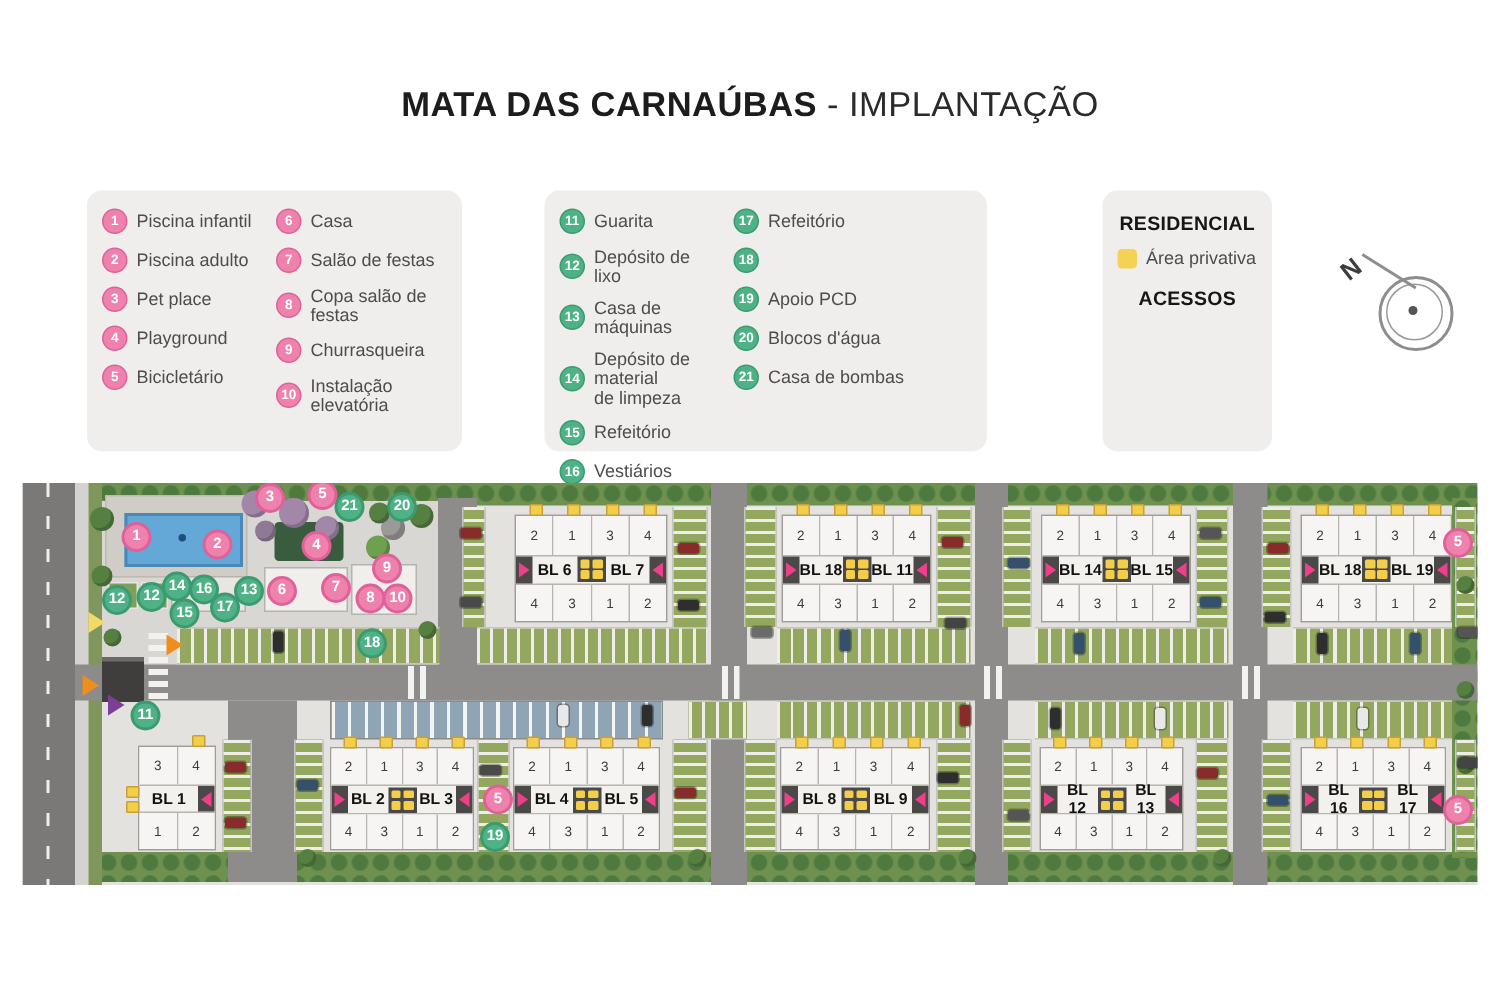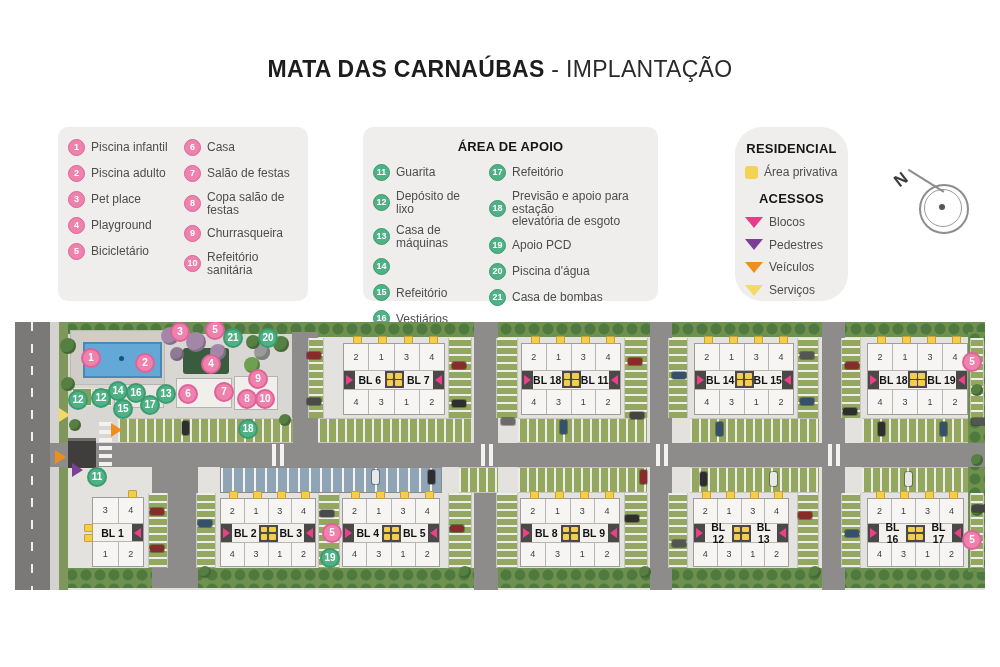--- a/index.html
+++ b/index.html
@@ -129,7 +129,6 @@
   </div>
 
   <div class="card" style="left:363px;top:127px;width:295px;height:174px;">
-    <h3>ÁREA DE  APOIO</h3>
     <div class="cols" id="apoio-cols">
         <div class="col" style="flex: 0 0 106px;">
           <div class="li">

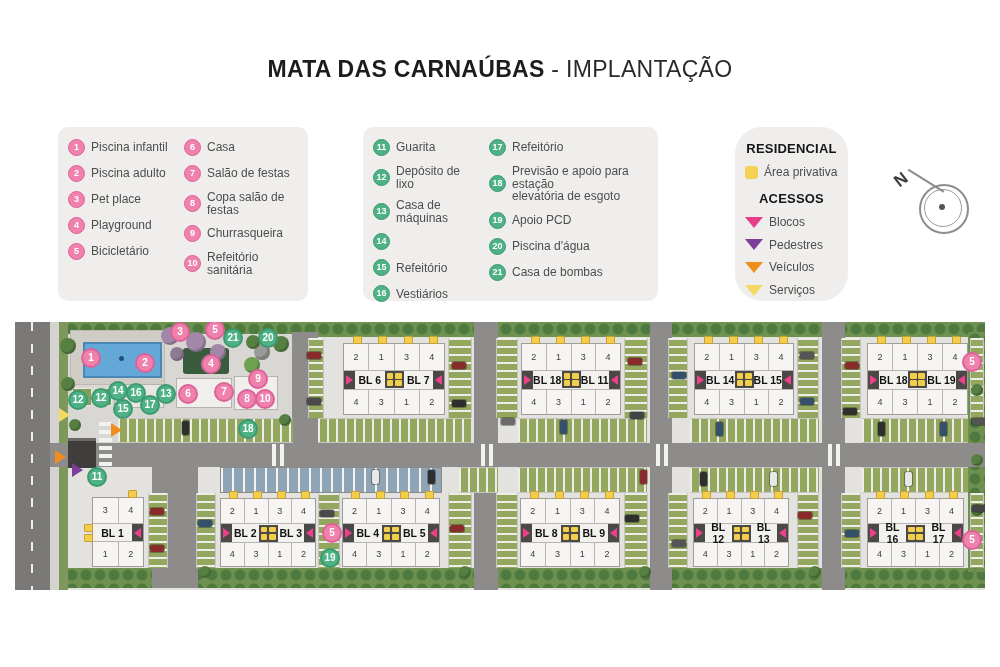--- a/index.html
+++ b/index.html
@@ -181,7 +181,7 @@
       </div>
   </div>
 
-  <div class="card res-card" style="left:735px;top:127px;width:113px;height:174px;border-radius:27px;">
+  <div class="card res-card" style="left:735px;top:127px;width:113px;height:174px;">
     <h3>RESIDENCIAL</h3>
     <div id="res-items">
         <div class="li">

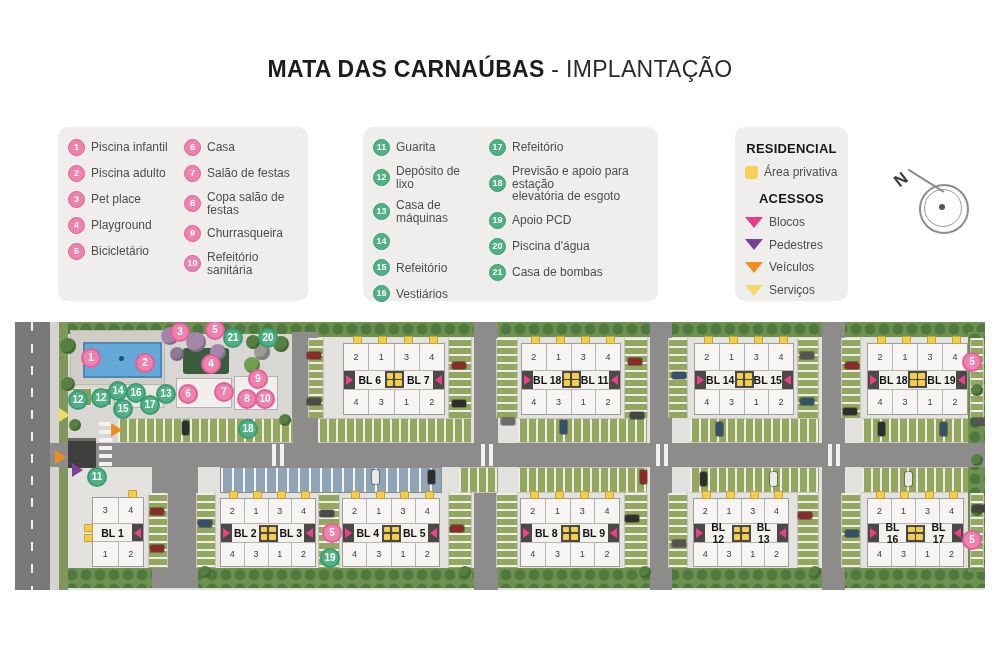--- a/index.html
+++ b/index.html
@@ -162,8 +162,6 @@
           </div>
           <div class="li">
             <span class="num g">18</span>
-            <span class="txt">Previsão e apoio para estação
-elevatória de esgoto</span>
           </div>
           <div class="li">
             <span class="num g">19</span>

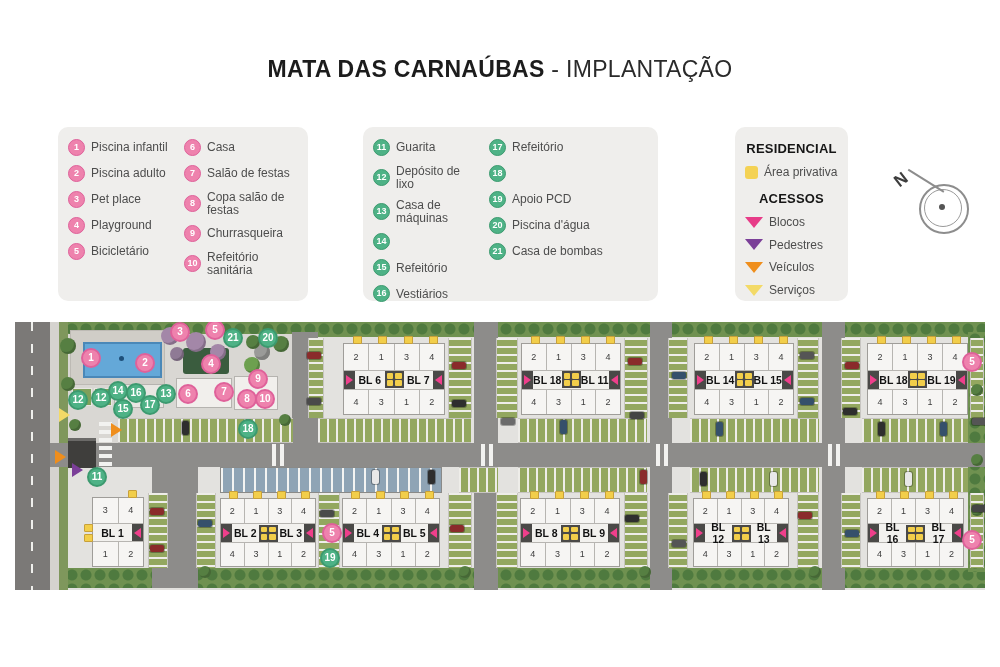--- a/index.html
+++ b/index.html
@@ -169,7 +169,7 @@
           </div>
           <div class="li">
             <span class="num g">20</span>
-            <span class="txt">Piscina d'água</span>
+            <span class="txt">Blocos d'água</span>
           </div>
           <div class="li">
             <span class="num g">21</span>

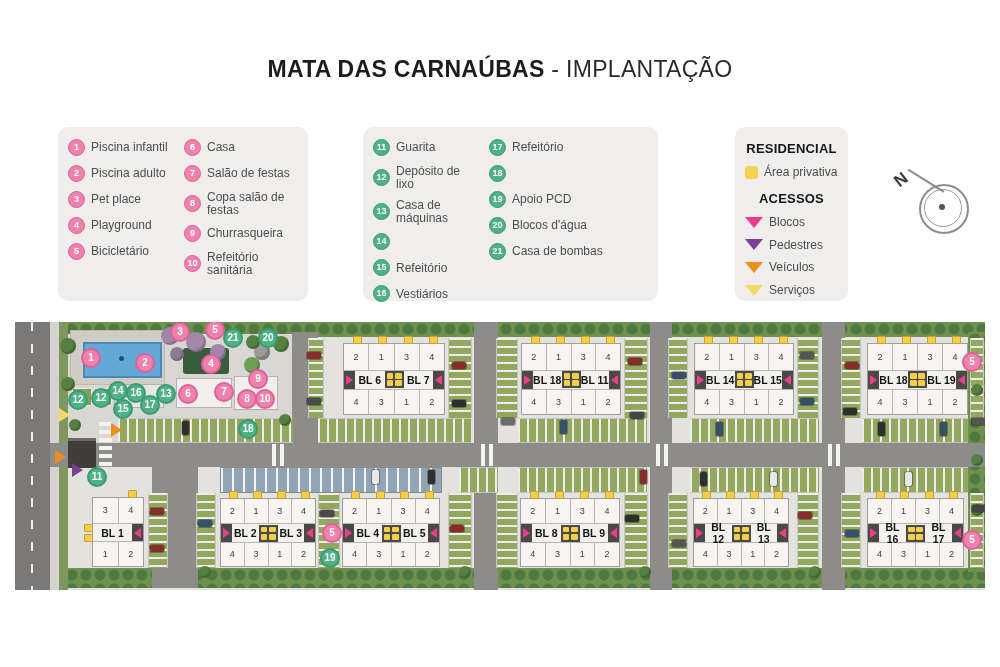--- a/index.html
+++ b/index.html
@@ -188,24 +188,6 @@
         </div>
       </div>
     <h3 style="margin-top:12px;">ACESSOS</h3>
-    <div id="acc-items">
-        <div class="li" style="margin-bottom: 10px;">
-          <span class="tri-dn" style="border-top: 11px solid rgb(231, 60, 136);"></span>
-          <span>Blocos</span>
-        </div>
-        <div class="li" style="margin-bottom: 10px;">
-          <span class="tri-dn" style="border-top: 11px solid rgb(123, 63, 152);"></span>
-          <span>Pedestres</span>
-        </div>
-        <div class="li" style="margin-bottom: 10px;">
-          <span class="tri-dn" style="border-top: 11px solid rgb(239, 142, 28);"></span>
-          <span>Veículos</span>
-        </div>
-        <div class="li" style="margin-bottom: 10px;">
-          <span class="tri-dn" style="border-top: 11px solid rgb(243, 218, 103);"></span>
-          <span>Serviços</span>
-        </div>
-      </div>
   </div>
 
   <div class="compass">

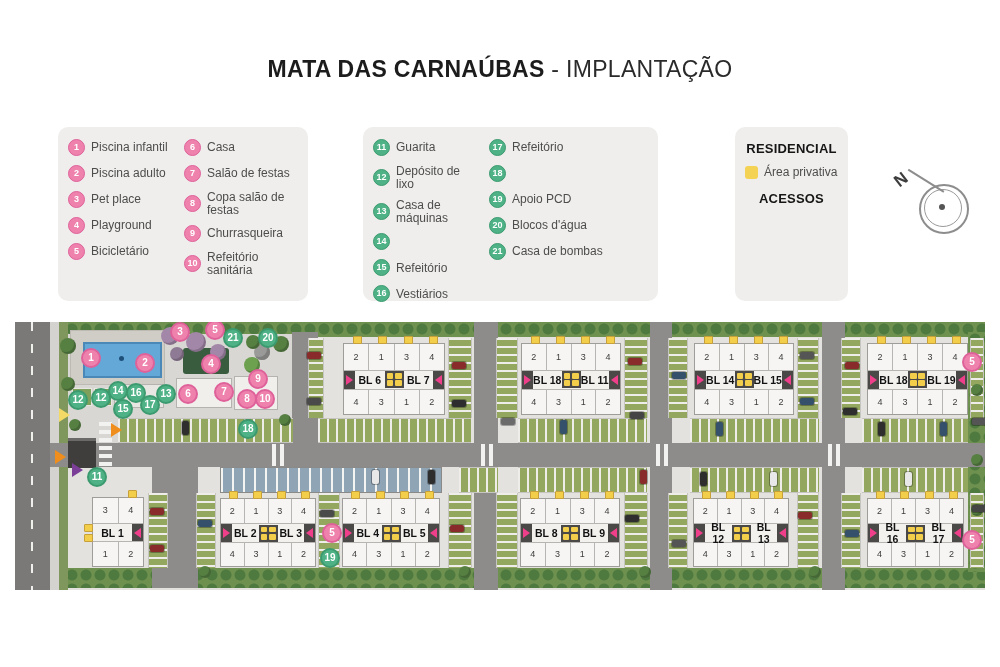--- a/index.html
+++ b/index.html
@@ -145,6 +145,8 @@
           </div>
           <div class="li">
             <span class="num g">14</span>
+            <span class="txt">Depósito de material
+de limpeza</span>
           </div>
           <div class="li">
             <span class="num g">15</span>

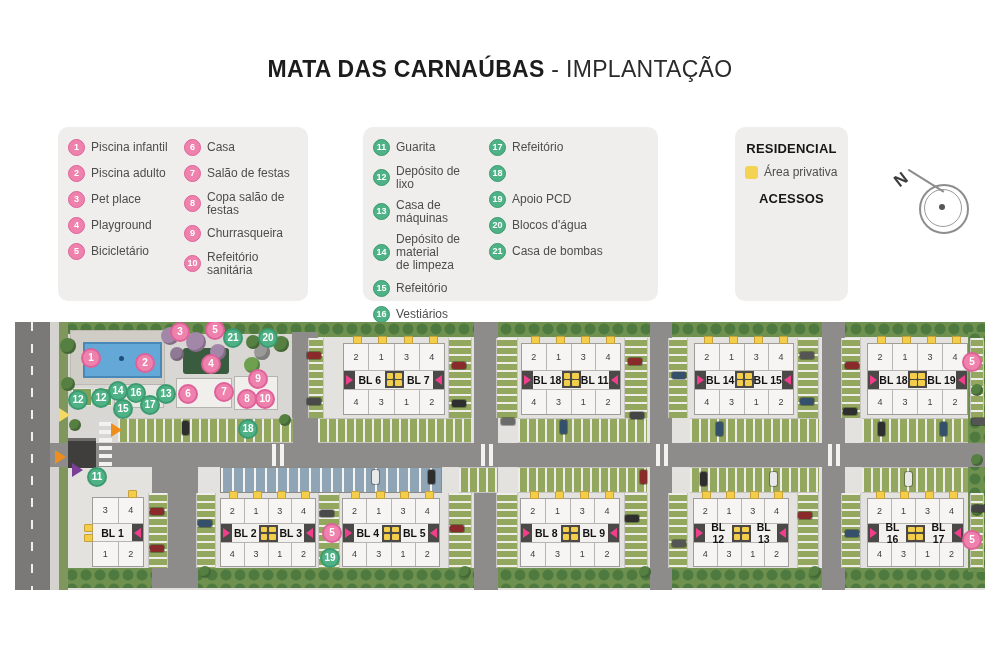--- a/index.html
+++ b/index.html
@@ -122,7 +122,7 @@
           </div>
           <div class="li">
             <span class="num p">10</span>
-            <span class="txt">Refeitório sanitária</span>
+            <span class="txt">Instalação elevatória</span>
           </div>
         </div>
       </div>

